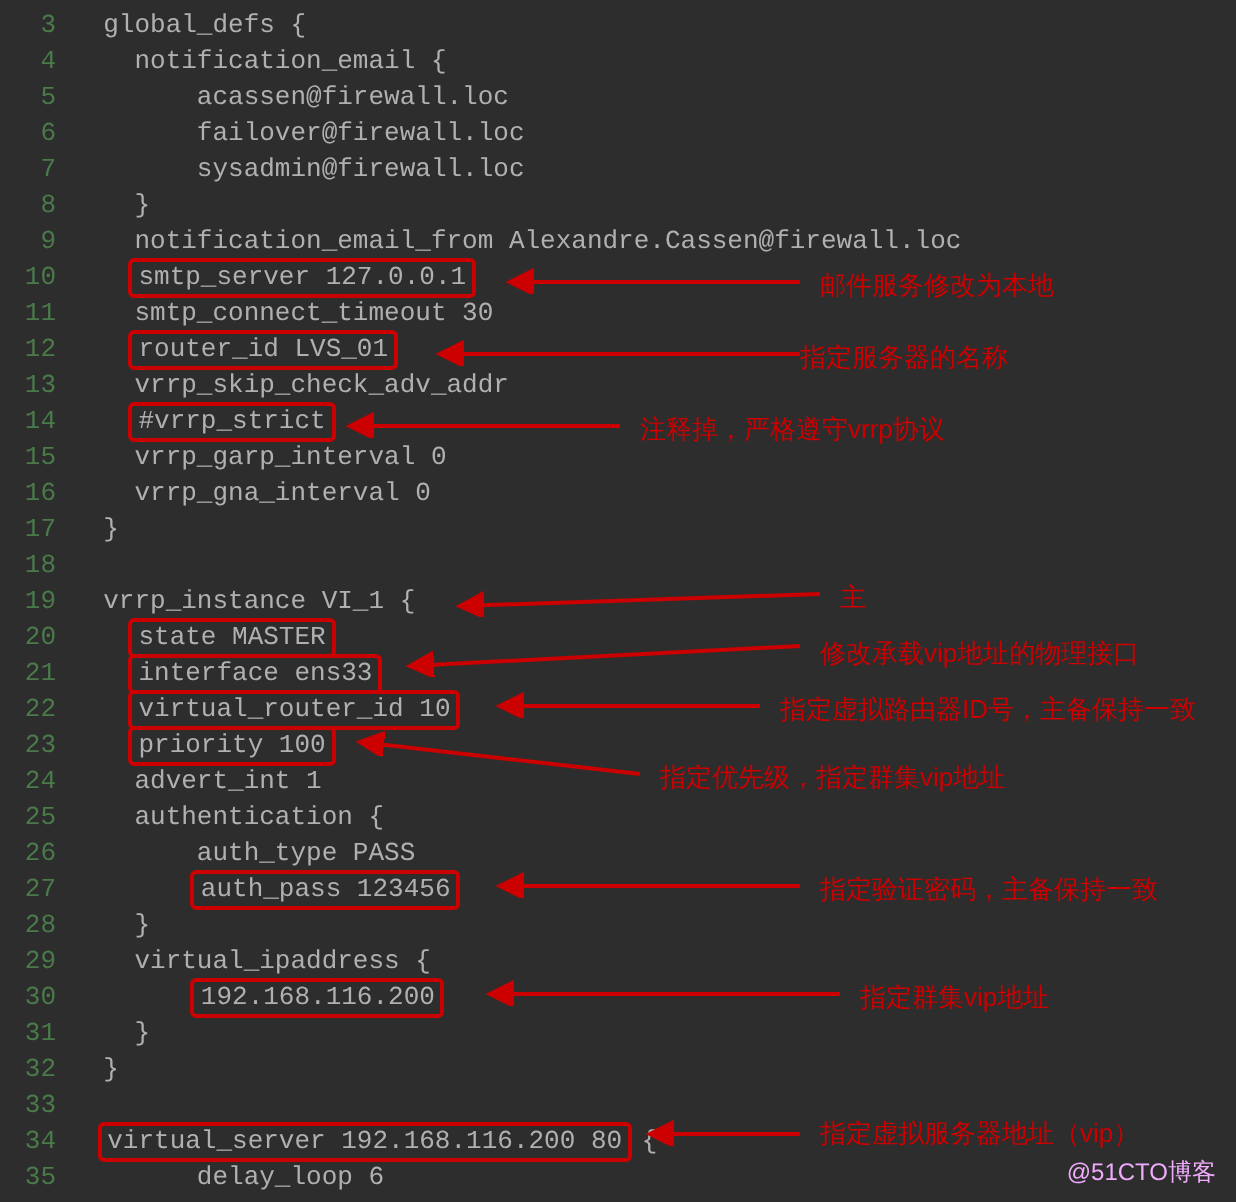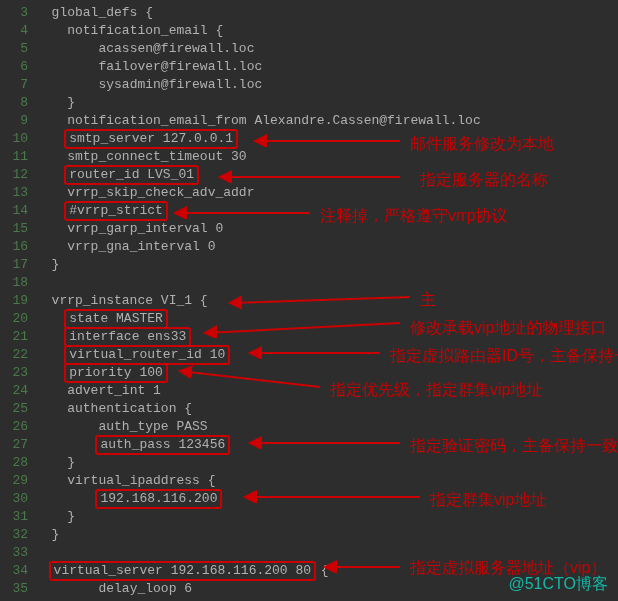--- a/index.html
+++ b/index.html
@@ -46,7 +46,7 @@
     .annotation {
       position: absolute;
       color: #cc0000;
-      font-size: 16px;
+      font-size: 13px;
       font-family: "Microsoft YaHei", sans-serif;
       white-space: nowrap;
     }

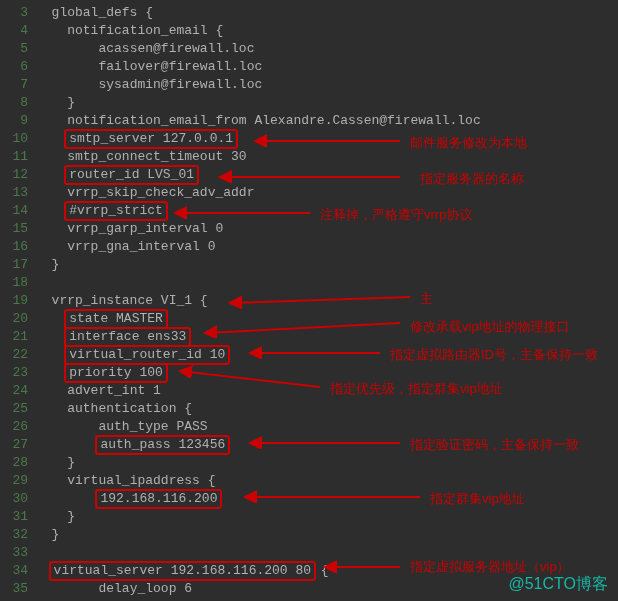--- a/index.html
+++ b/index.html
@@ -123,7 +123,7 @@
 <div class="watermark">@51CTO博客</div>
 
 <div class="annotation" style="top: 134px; left: 410px;">邮件服务修改为本地</div>
-<div class="annotation" style="top: 170px; left: 420px;">指定服务器的名称</div>
+<div class="annotation" style="top: 170px; left: 400px;">指定服务器的名称</div>
 <div class="annotation" style="top: 206px; left: 320px;">注释掉，严格遵守vrrp协议</div>
 <div class="annotation" style="top: 290px; left: 420px;">主</div>
 <div class="annotation" style="top: 318px; left: 410px;">修改承载vip地址的物理接口</div>

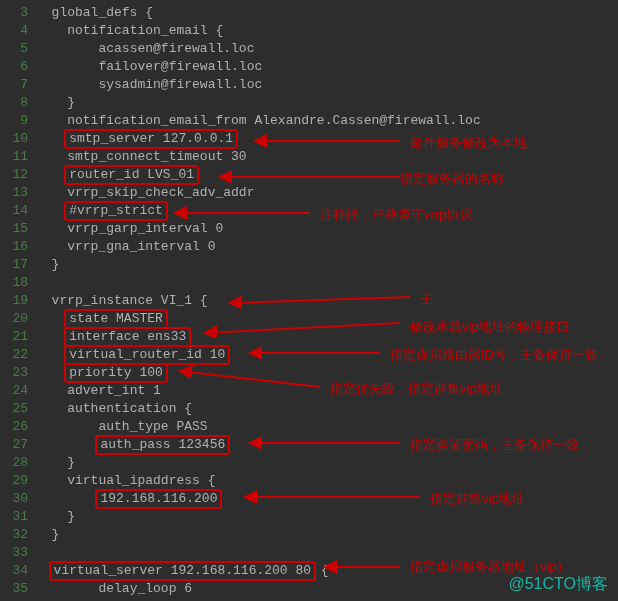--- a/index.html
+++ b/index.html
@@ -60,8 +60,8 @@
       position: absolute;
       bottom: 6px;
       right: 10px;
-      color: #14b8a6;
-      font-size: 16px;
+      color: #f0abfc;
+      font-size: 12px;
       font-family: "Microsoft YaHei", sans-serif;
     }
   </style>

